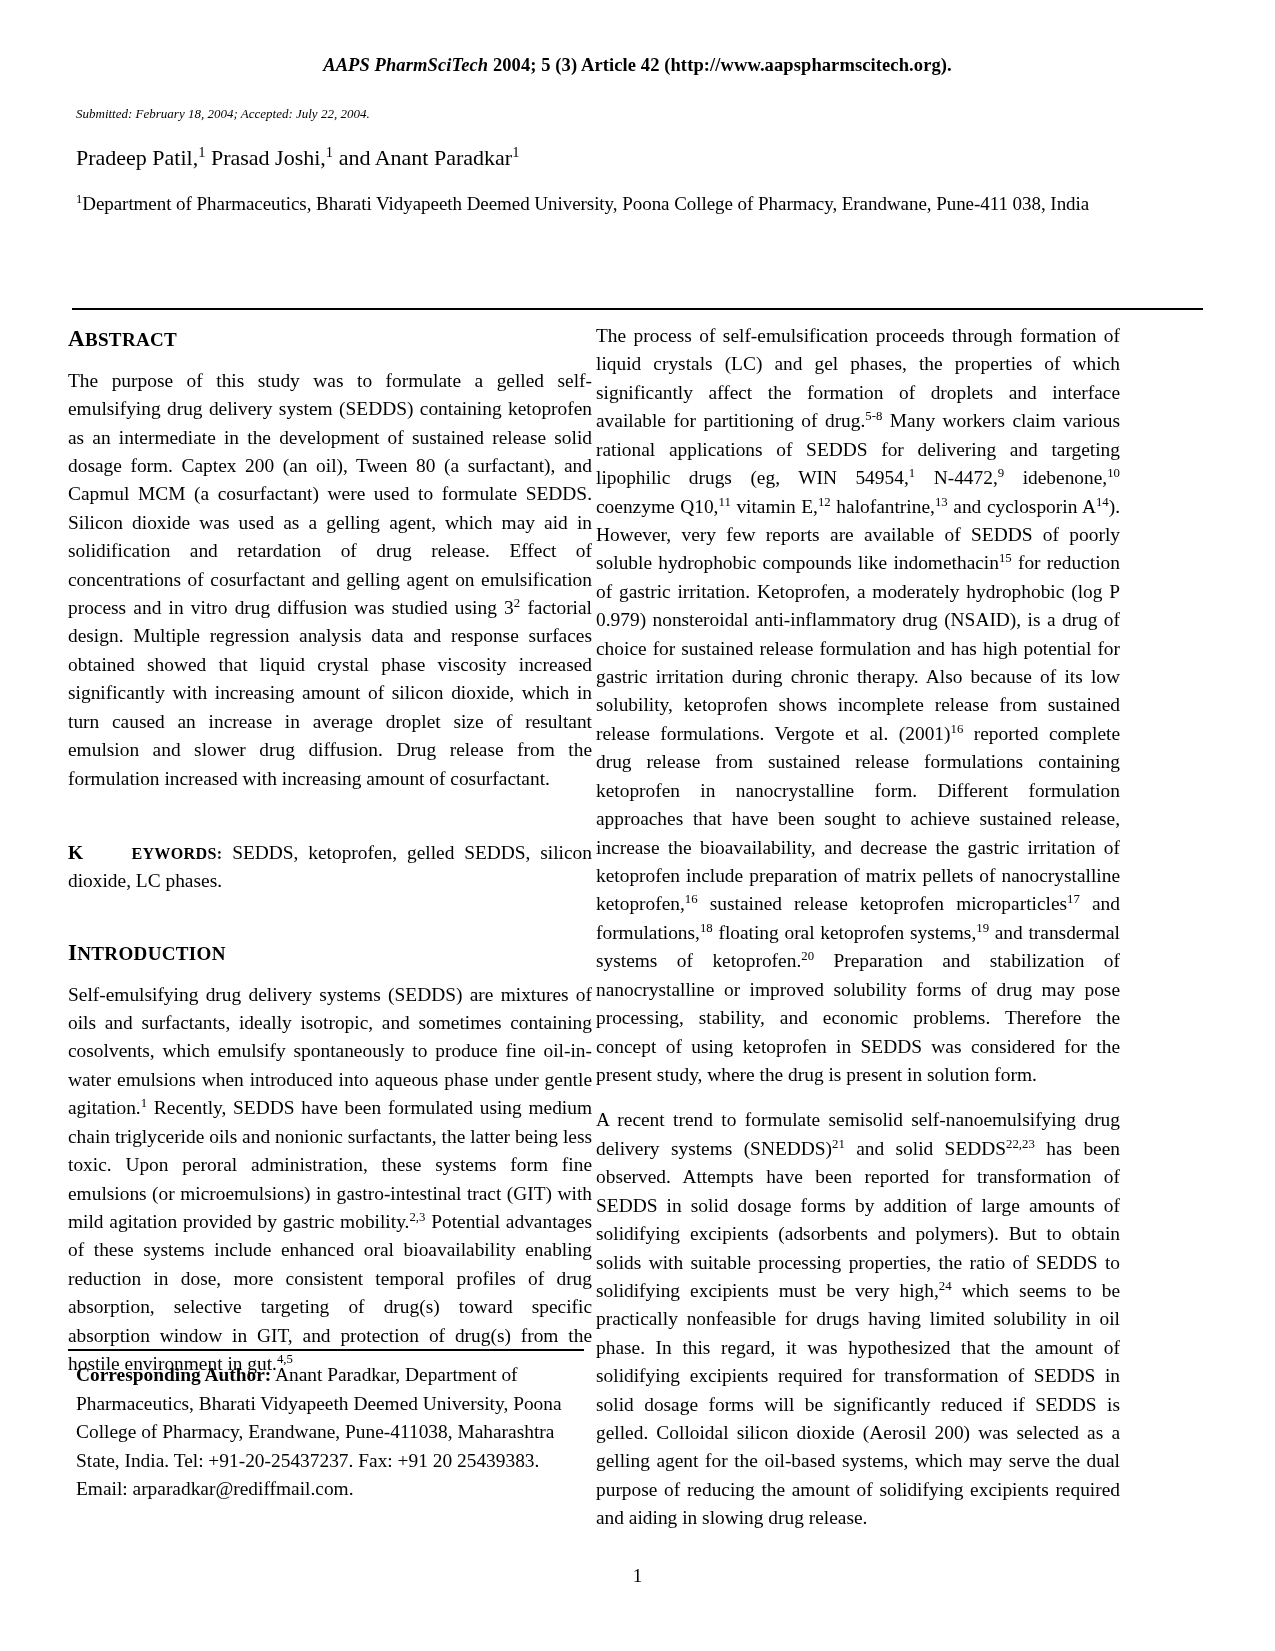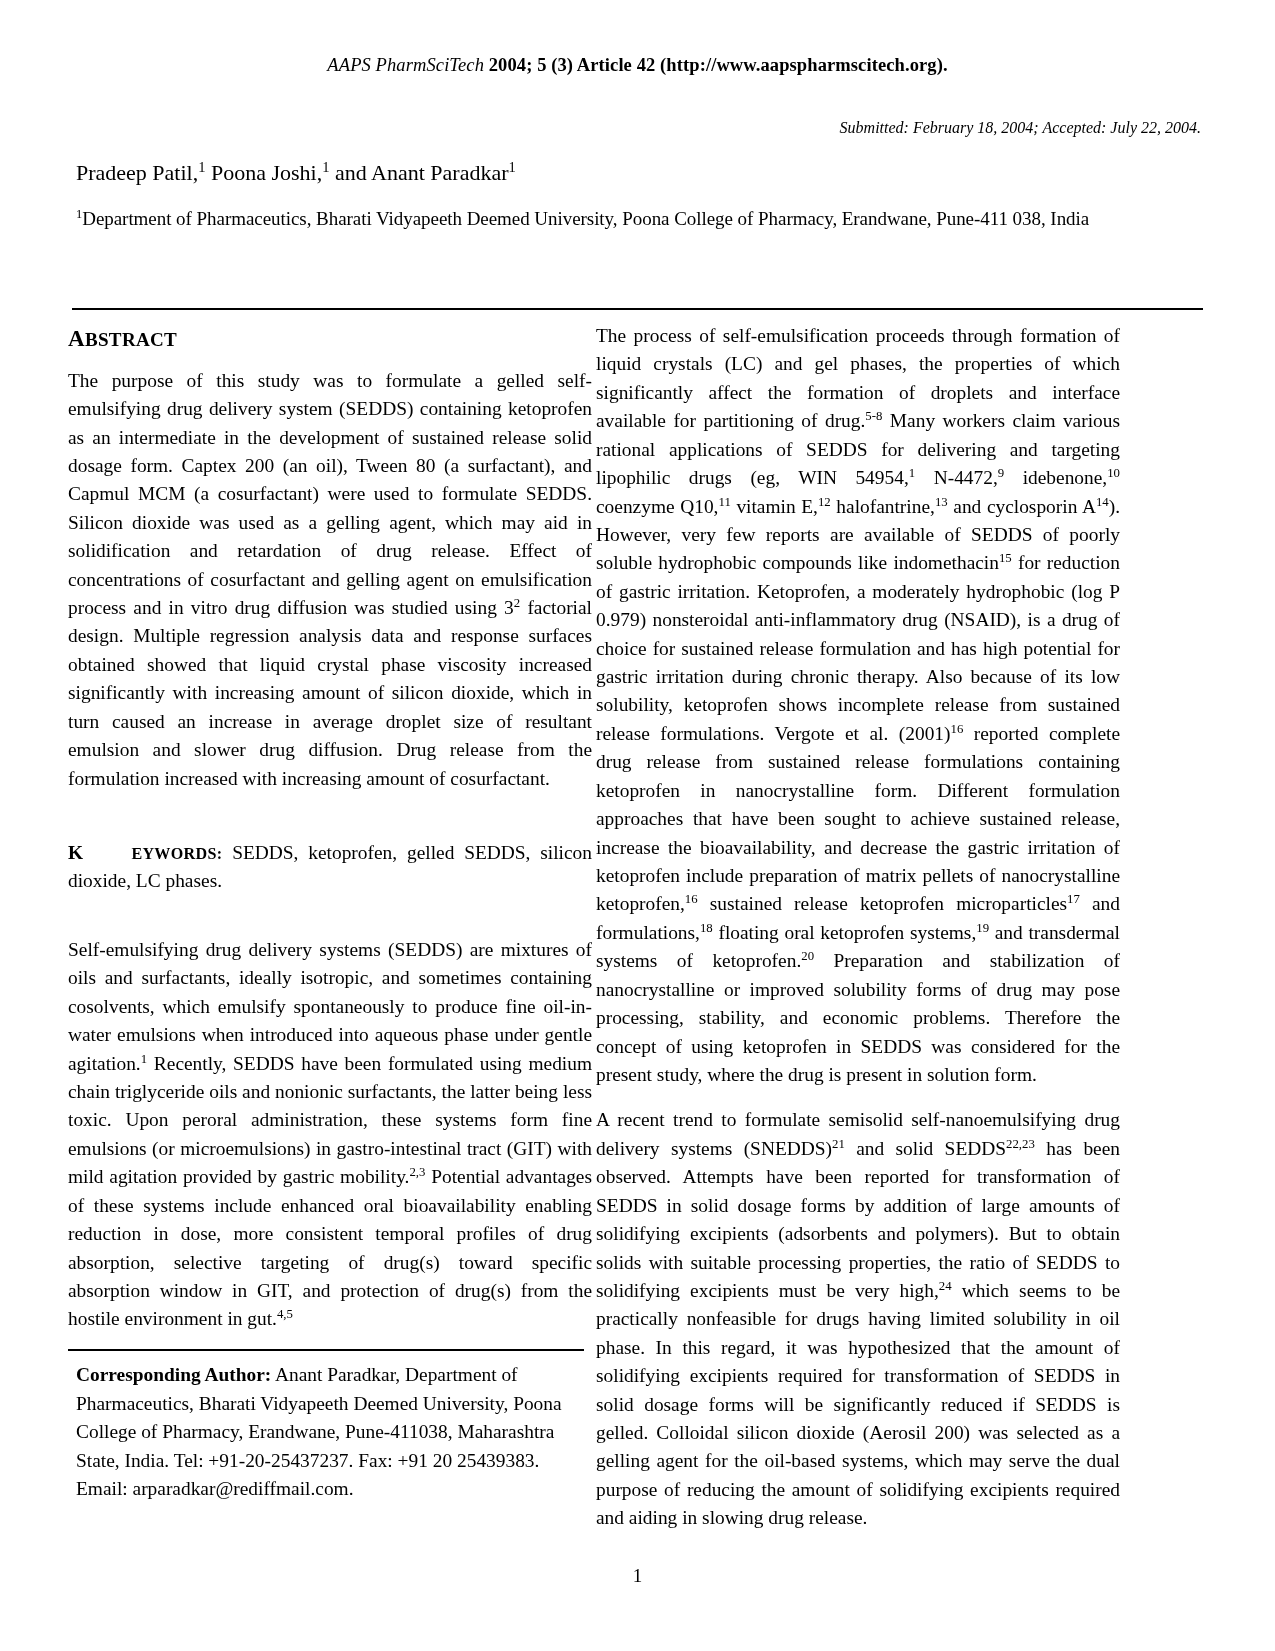--- a/index.html
+++ b/index.html
@@ -36,7 +36,7 @@
   }
   .runhead .jname {
     font-style: italic;
-    font-weight: normal;
+    font-weight: bold;
   }
   .runhead .rest {
     font-weight: bold;

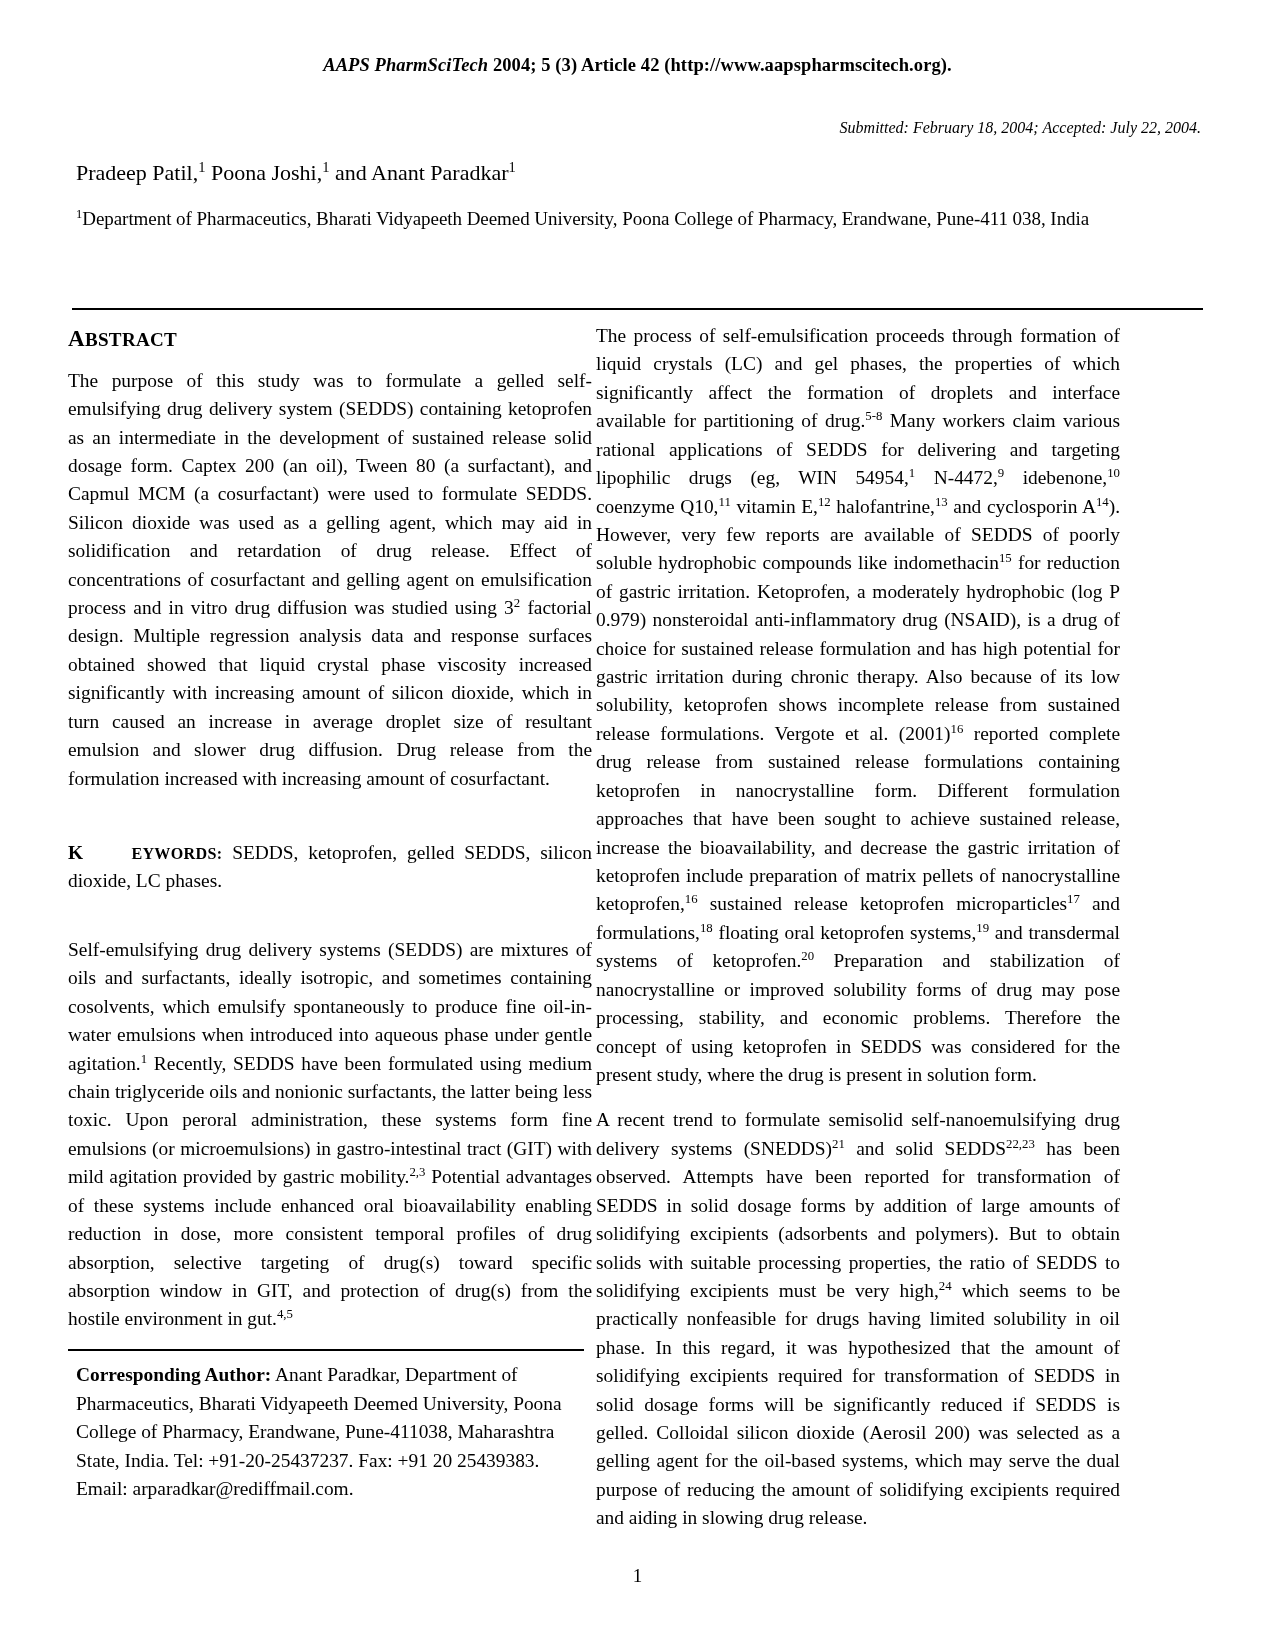--- a/index.html
+++ b/index.html
@@ -59,10 +59,9 @@
   }
   .submitted {
     font-style: italic;
-    font-size: 16px;
-    margin-top: 24px;
+    font-size: 13px;
+    margin-top: 11px;
     letter-spacing: 0px;
-    text-align: right;
   }
   .authors {
     font-size: 22px;

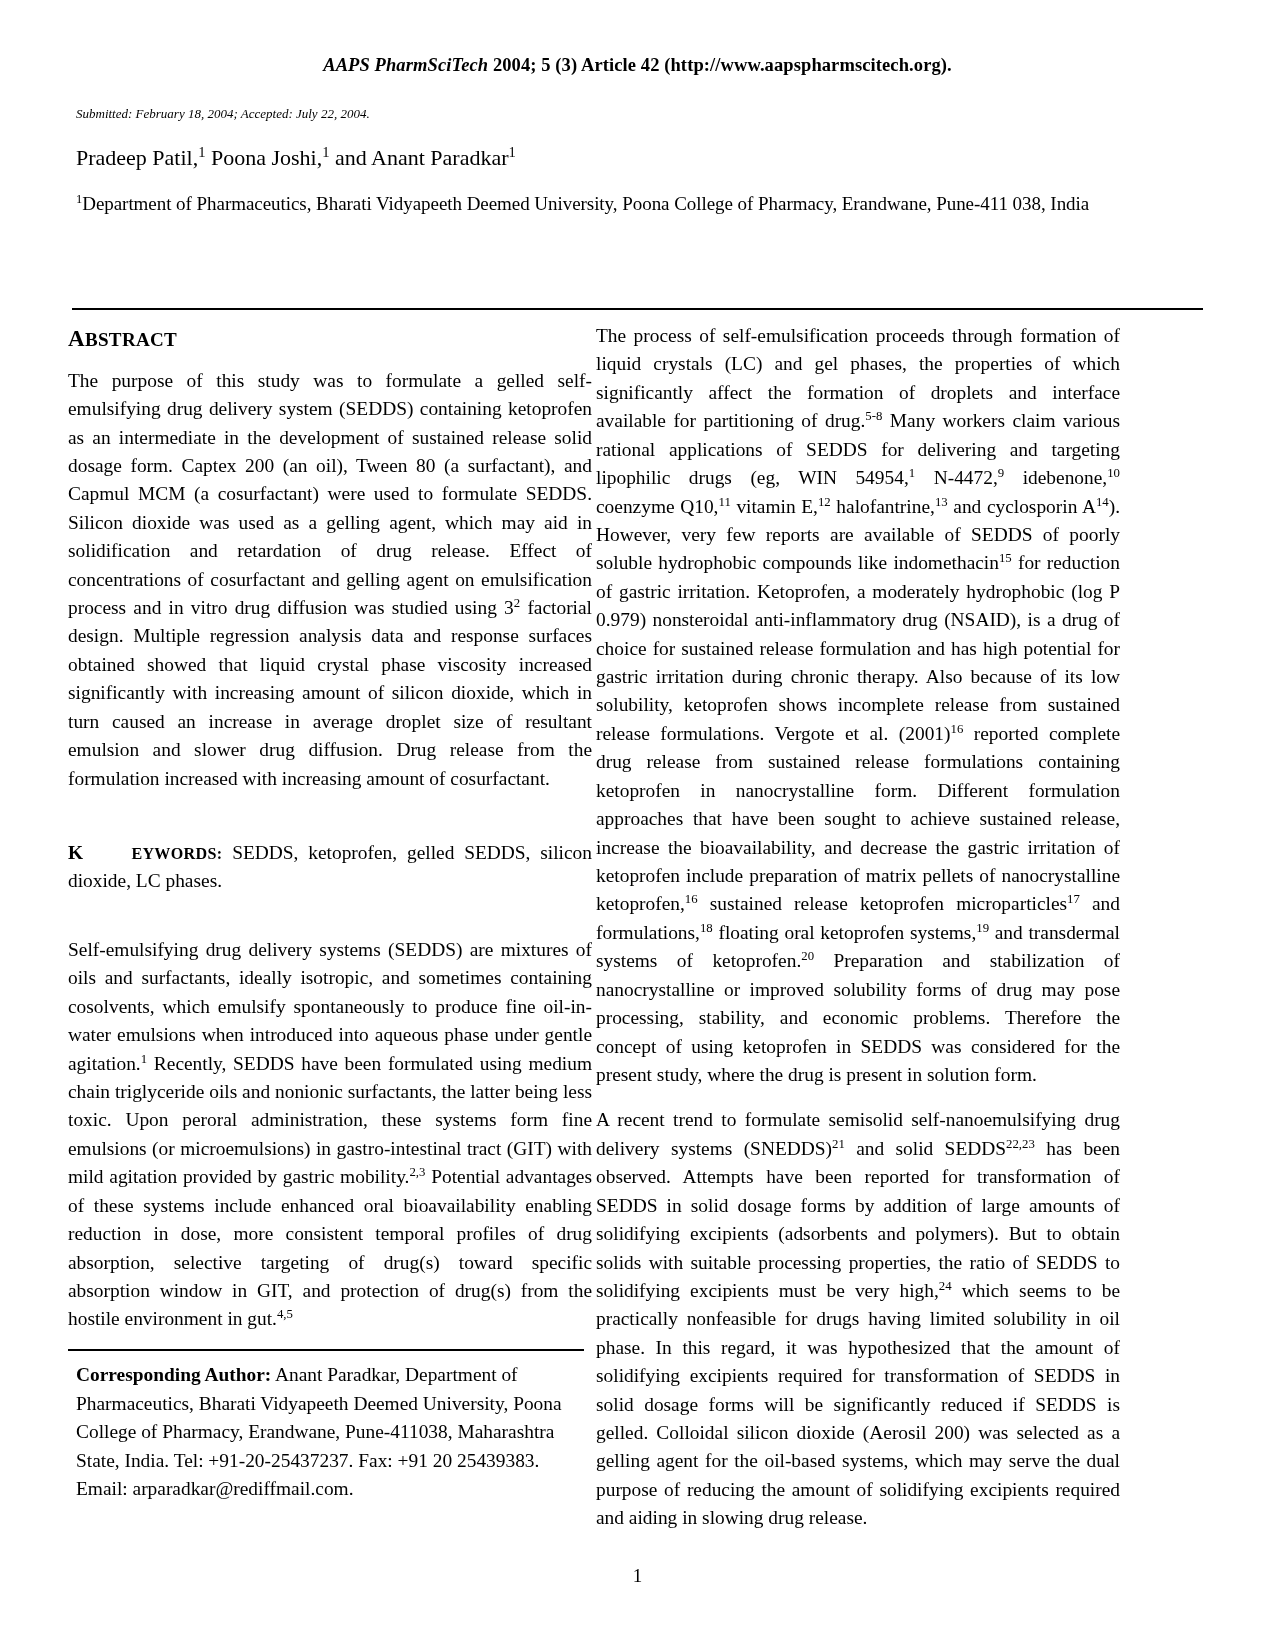--- a/index.html
+++ b/index.html
@@ -170,7 +170,7 @@
   <div class="titleblock">
     <div class="submitted">Submitted: February 18, 2004; Accepted: July 22, 2004.</div>
     <div class="authors">
-      <span>Pradeep Patil,</span><span class="sup">1</span><span> Poona Joshi,</span><span class="sup">1</span><span> and Anant Paradkar</span><span class="sup">1</span>
+      <span>Pradeep Patil,</span><span class="sup">1</span><span> Prasad Joshi,</span><span class="sup">1</span><span> and Anant Paradkar</span><span class="sup">1</span>
     </div>
     <div class="affil">
       <span class="sup">1</span><span>Department of Pharmaceutics, Bharati Vidyapeeth Deemed University, Poona College of Pharmacy, Erandwane, Pune-411 038, India</span>

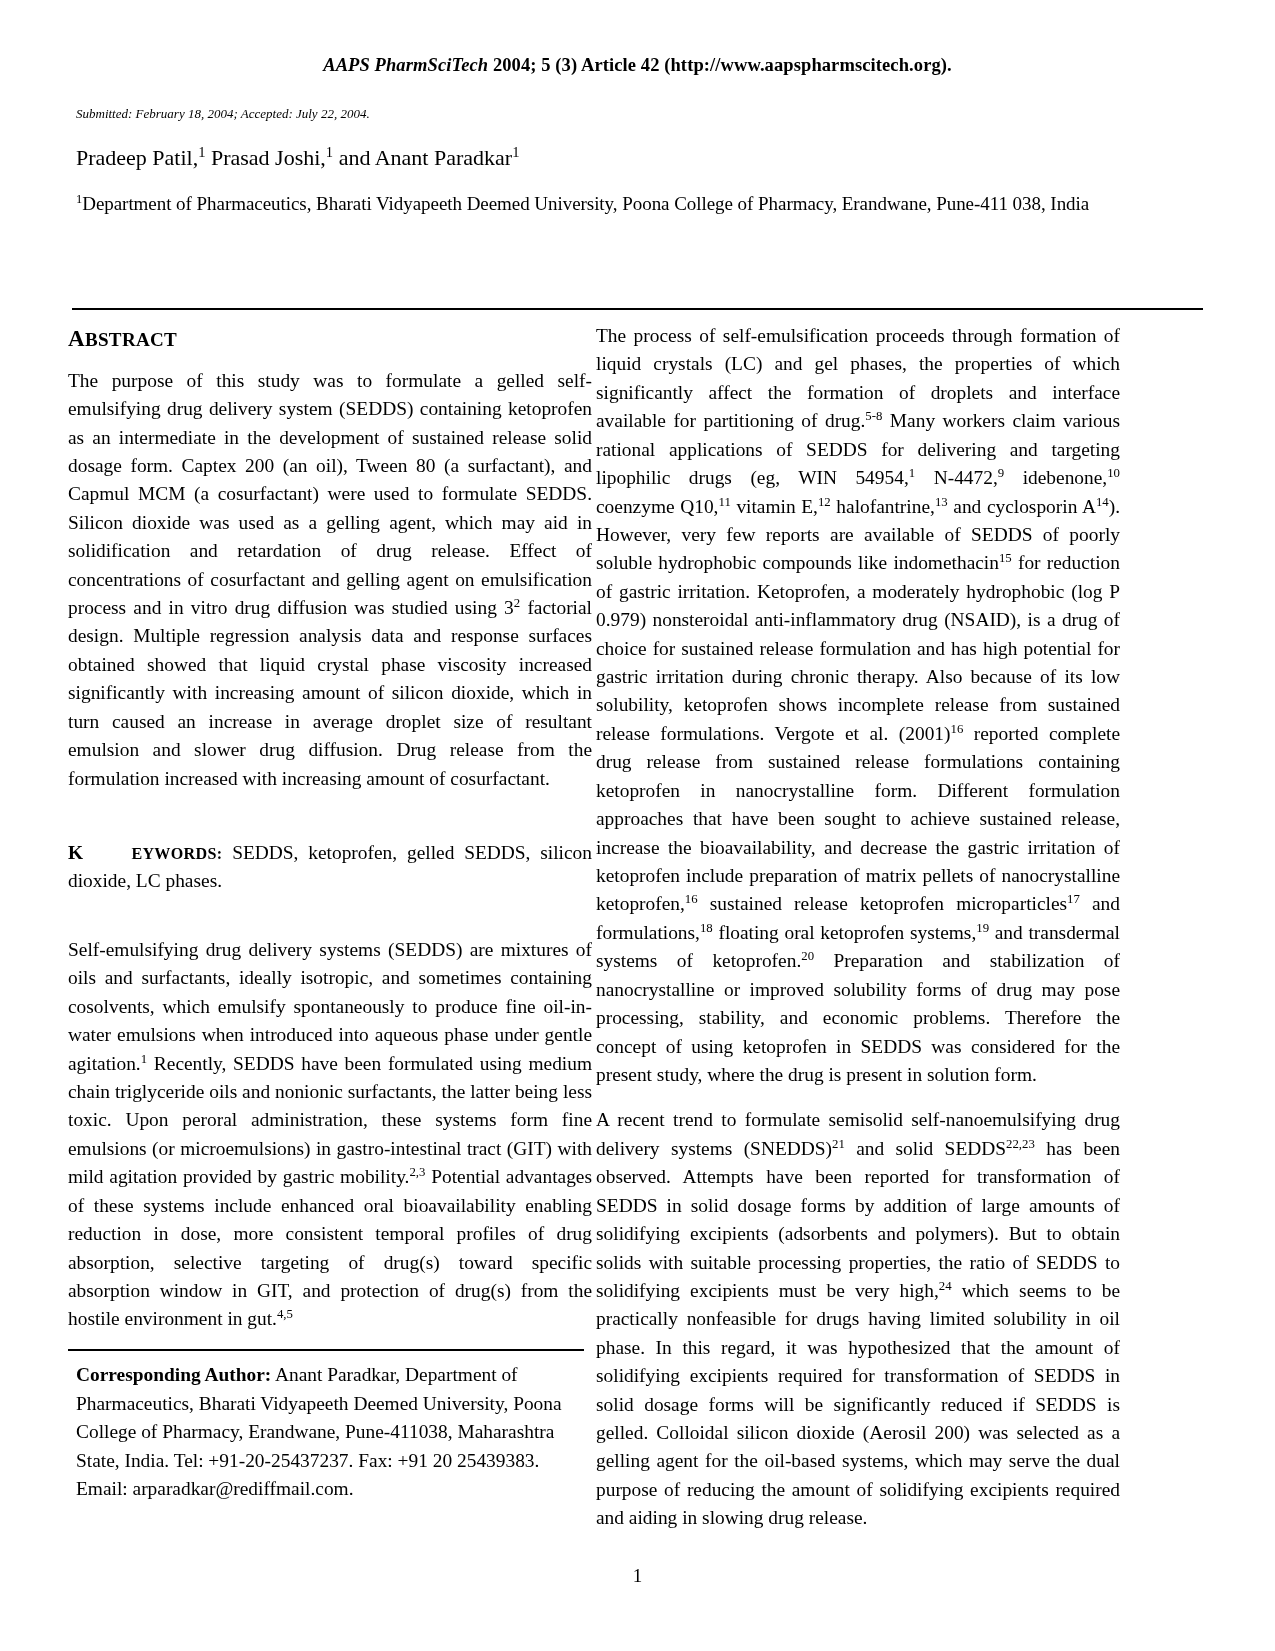--- a/index.html
+++ b/index.html
@@ -191,6 +191,7 @@
 
     <div class="gap-md"></div>
 
+    <div class="sec-head"><span>I</span><span class="smallcaps">NTRODUCTION</span></div>
 
     <p class="body"><span>Self-emulsifying drug delivery systems (SEDDS) are mixtures of oils and surfactants, ideally isotropic, and sometimes containing cosolvents, which emulsify spontaneously to produce fine oil-in-water emulsions when introduced into aqueous phase under gentle agitation.</span><span class="sup">1</span><span> Recently, SEDDS have been formulated using medium chain triglyceride oils and nonionic surfactants, the latter being less toxic. Upon peroral administration, these systems form fine emulsions (or microemulsions) in gastro-intestinal tract (GIT) with mild agitation provided by gastric mobility.</span><span class="sup">2,3</span><span> Potential advantages of these systems include enhanced oral bioavailability enabling reduction in dose, more consistent temporal profiles of drug absorption, selective targeting of drug(s) toward specific absorption window in GIT, and protection of drug(s) from the hostile environment in gut.</span><span class="sup">4,5</span></p>
 

